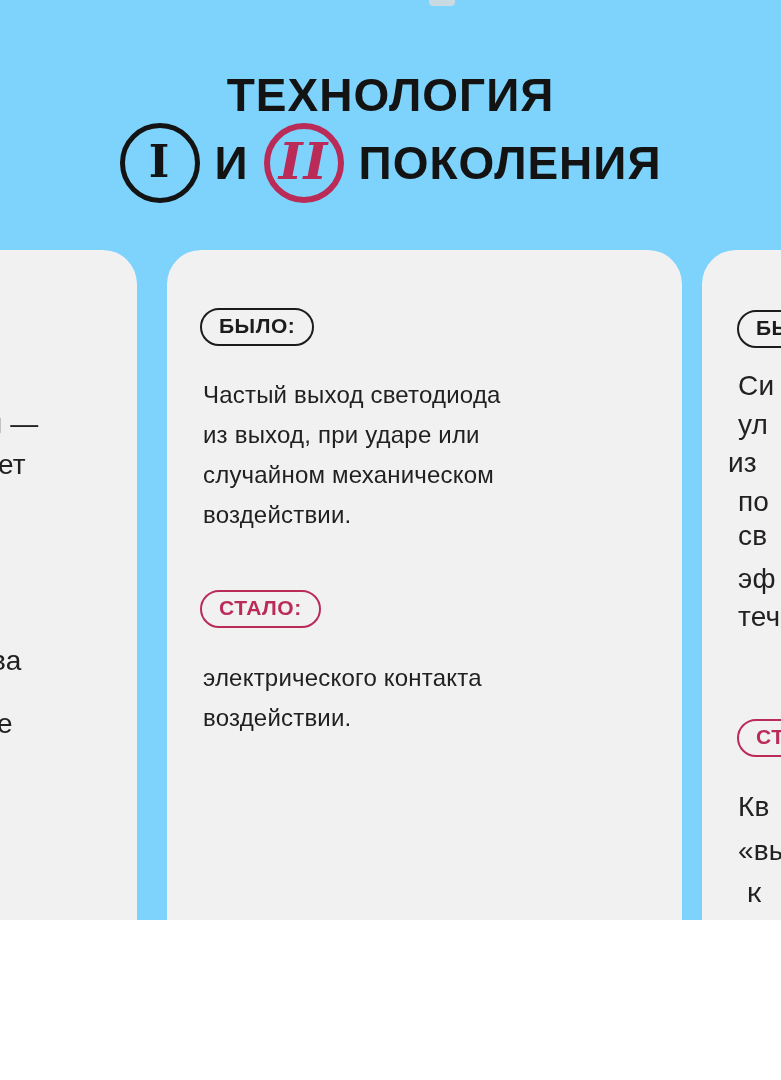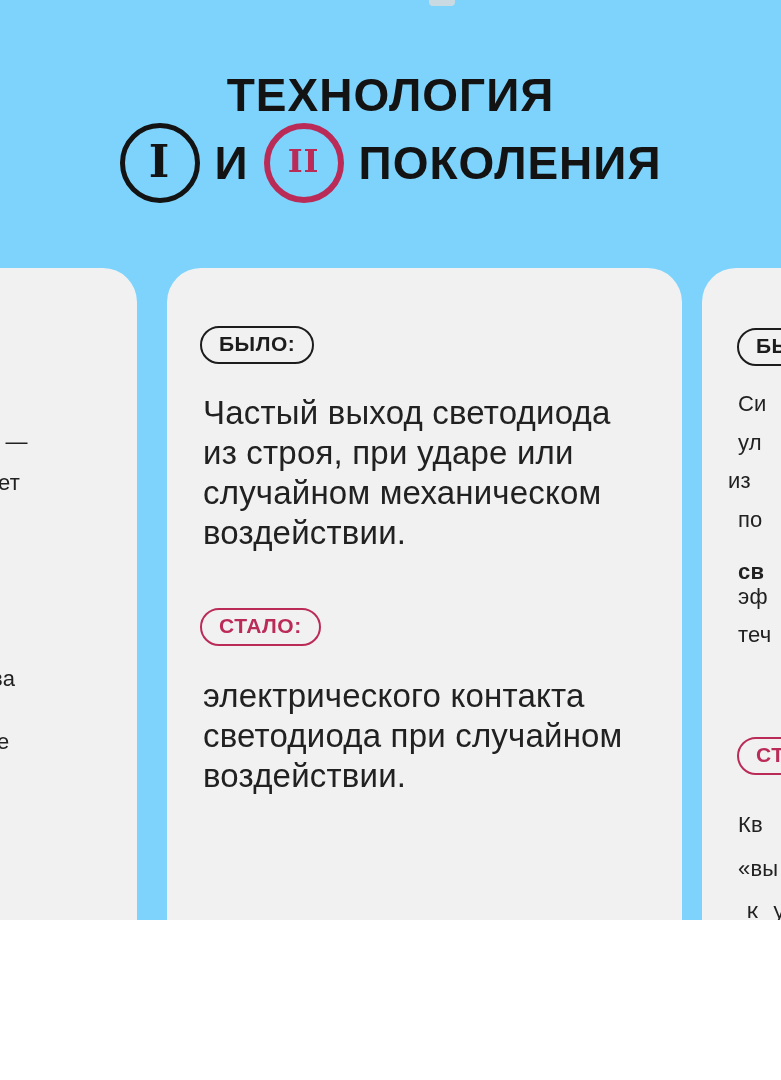--- a/index.html
+++ b/index.html
@@ -39,7 +39,7 @@
     padding-bottom:4px;
   }
   .circle-one{border:5px solid #131313;color:#131313;font-size:44px;}
-  .circle-two{border:6px solid var(--accent);color:var(--accent);font-size:32px;letter-spacing:1px;}
+  .circle-two{border:6px solid var(--accent);color:var(--accent);font-size:51px;letter-spacing:1px;font-style:italic;}
   
   .card{
     position:absolute;top:250px;height:783px;

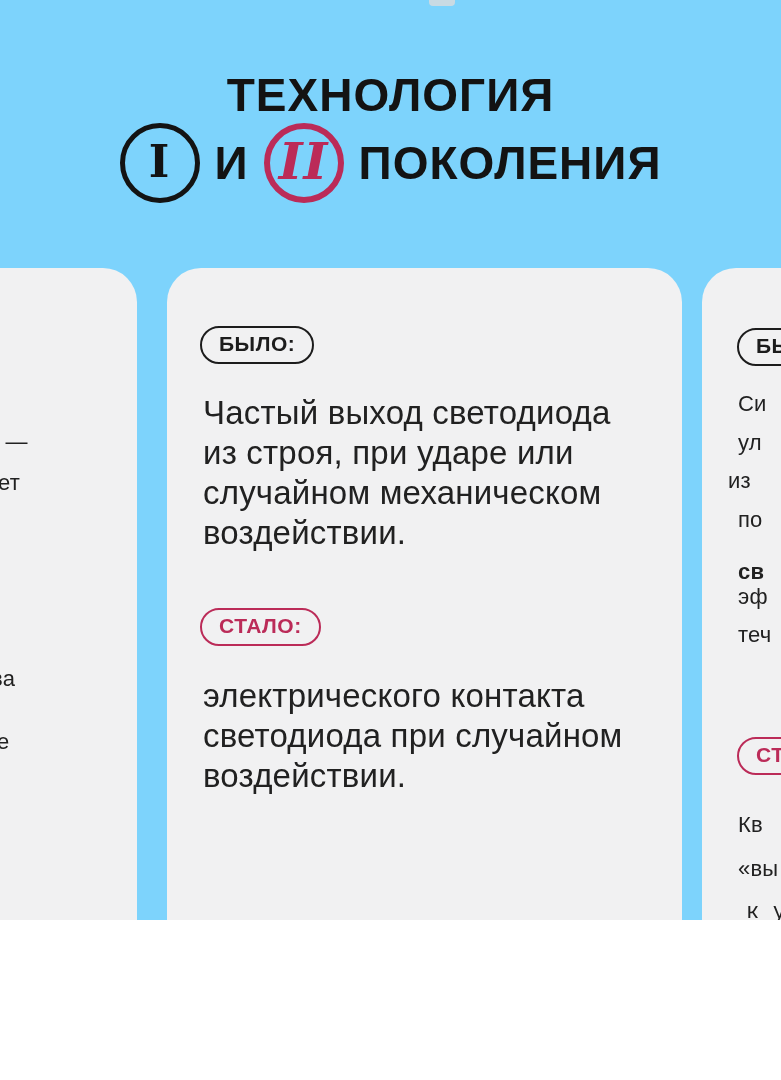--- a/index.html
+++ b/index.html
@@ -43,7 +43,7 @@
   
   .card{
     position:absolute;top:250px;height:783px;
-    background:var(--card-bg);border-radius:34px;margin-top:18px;
+    background:var(--card-bg);border-radius:34px;
   }
   .card-left{left:-340px;width:477px;}
   .card-center{left:167px;width:515px;}

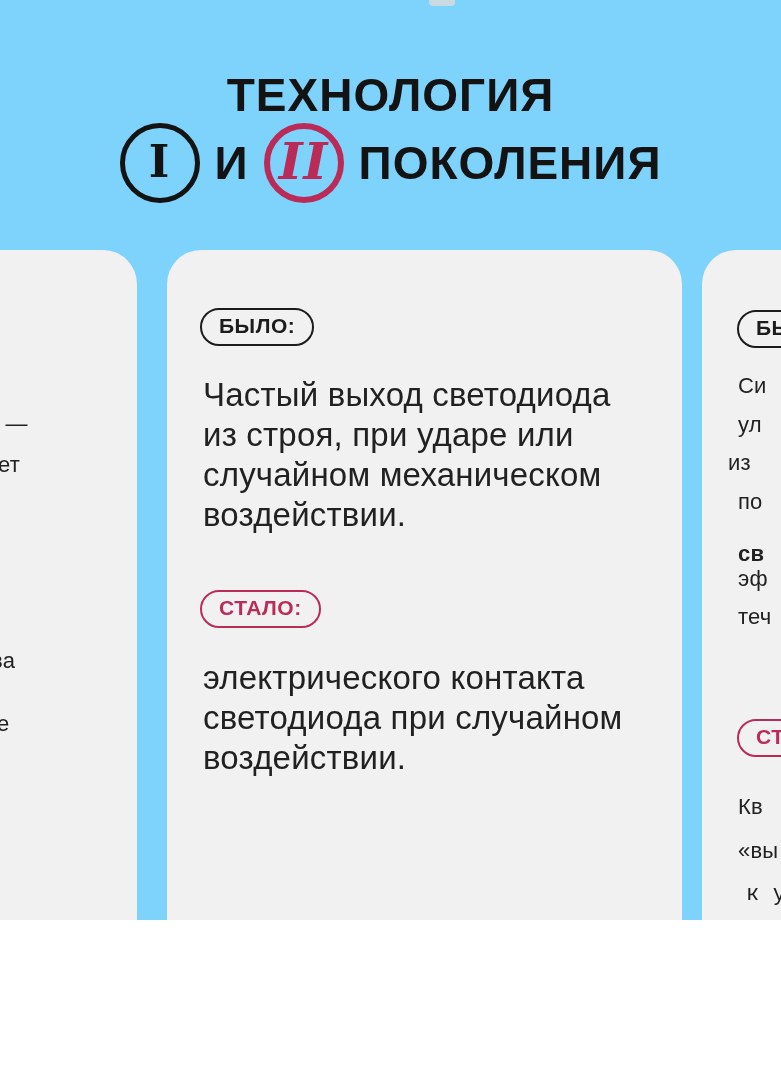--- a/index.html
+++ b/index.html
@@ -58,7 +58,7 @@
   .badge-dark{border:2.5px solid var(--ink);color:var(--ink);}
   .badge-accent{border:2.5px solid var(--accent);color:var(--accent);text-align:center;}
   .body-text{
-    position:absolute;font-size:33px;line-height:40px;
+    position:absolute;font-size:24px;line-height:40px;
     color:var(--body);letter-spacing:.2px;white-space:nowrap;
   }
   .frag{position:absolute;font-size:22px;line-height:32px;color:var(--body);letter-spacing:.2px;white-space:nowrap;}

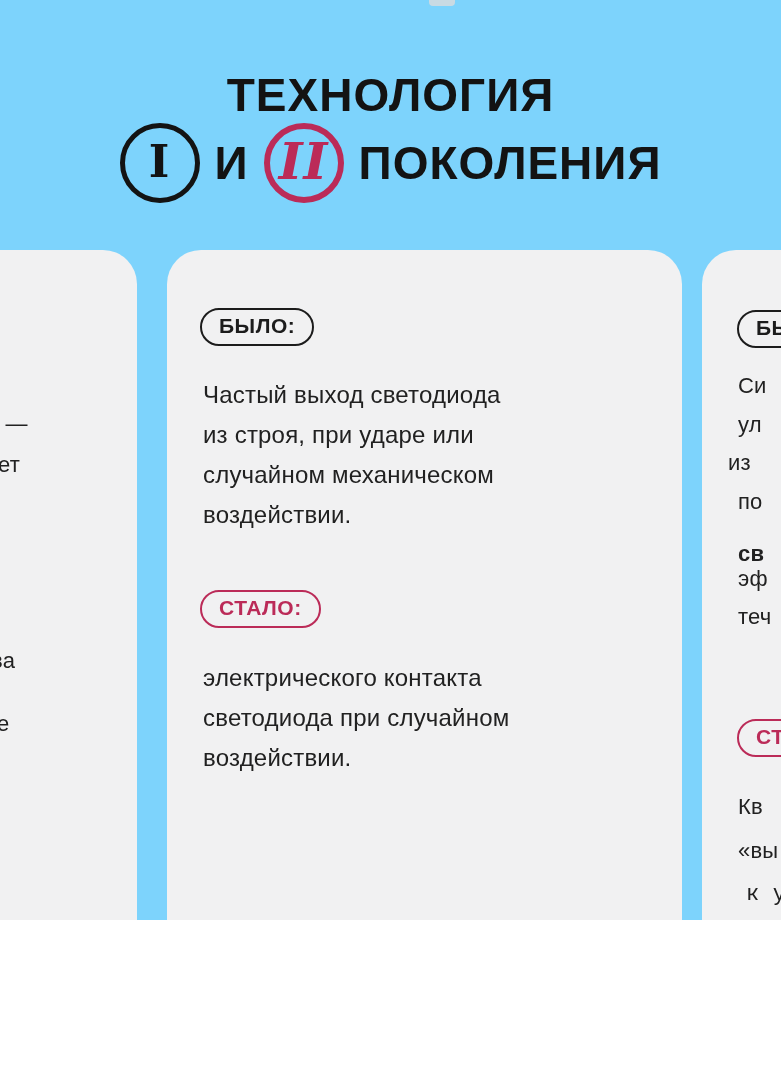--- a/index.html
+++ b/index.html
@@ -61,7 +61,7 @@
     position:absolute;font-size:24px;line-height:40px;
     color:var(--body);letter-spacing:.2px;white-space:nowrap;
   }
-  .frag{position:absolute;font-size:22px;line-height:32px;color:var(--body);letter-spacing:.2px;white-space:nowrap;}
+  .frag{position:absolute;font-size:28px;line-height:32px;color:var(--body);letter-spacing:.2px;white-space:nowrap;}
 </style>
 </head>
 <body>

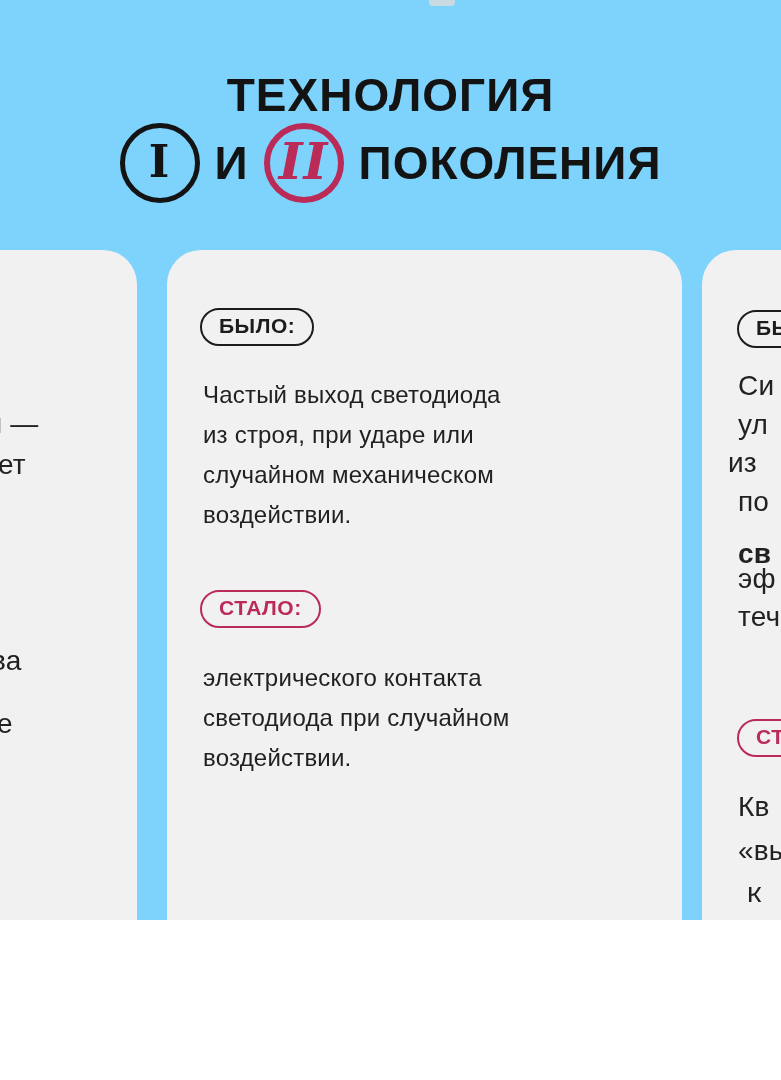--- a/index.html
+++ b/index.html
@@ -93,7 +93,7 @@
     <span class="badge badge-dark" style="left:33px;top:58px;">БЫЛО:</span>
     <div class="body-text" style="left:36px;top:125px;">
       <div>Частый выход светодиода</div>
-      <div>из строя, при ударе или</div>
+      <div>из выход, при ударе или</div>
       <div>случайном механическом</div>
       <div>воздействии.</div>
     </div>

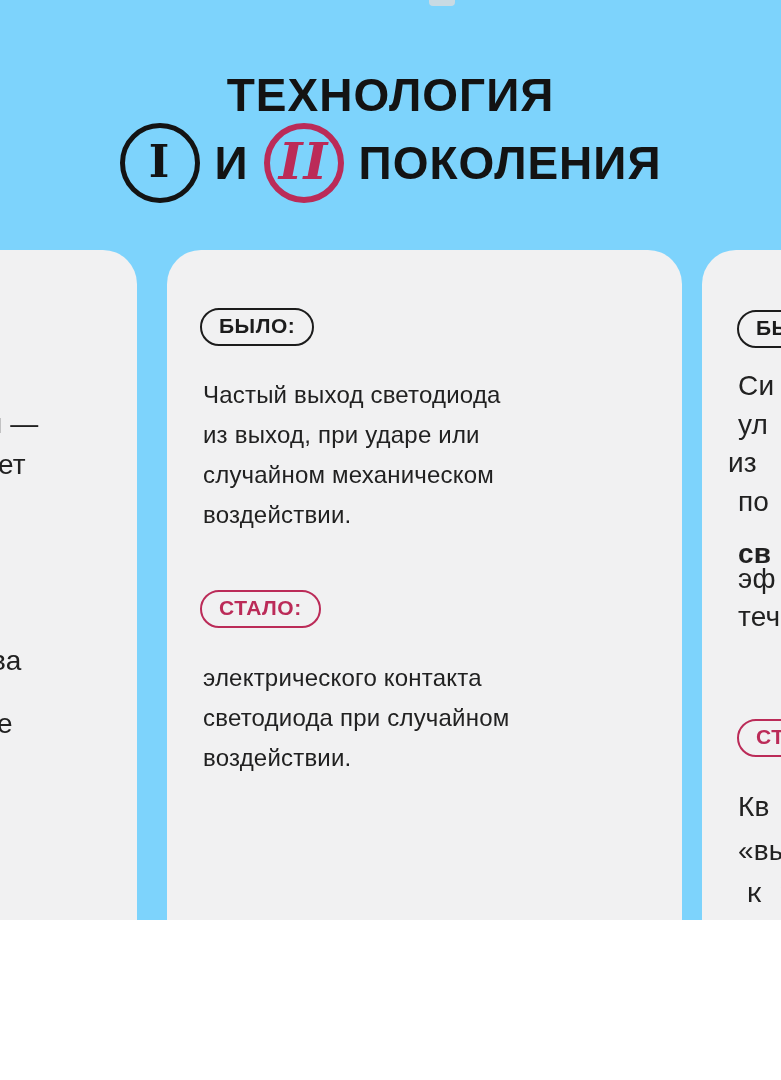--- a/index.html
+++ b/index.html
@@ -111,7 +111,7 @@
     <span class="frag" style="left:36px;top:159px;">ул</span>
     <span class="frag" style="left:26px;top:197px;">из</span>
     <span class="frag" style="left:36px;top:236px;">по</span>
-    <span class="frag" style="left:36px;top:288px;font-weight:bold;">св</span>
+    <span class="frag" style="left:36px;top:270px;">св</span>
     <span class="frag" style="left:36px;top:313px;">эф</span>
     <span class="frag" style="left:36px;top:351px;">теч</span>
     <span class="badge badge-accent" style="left:35px;top:469px;">СТАЛО:</span>

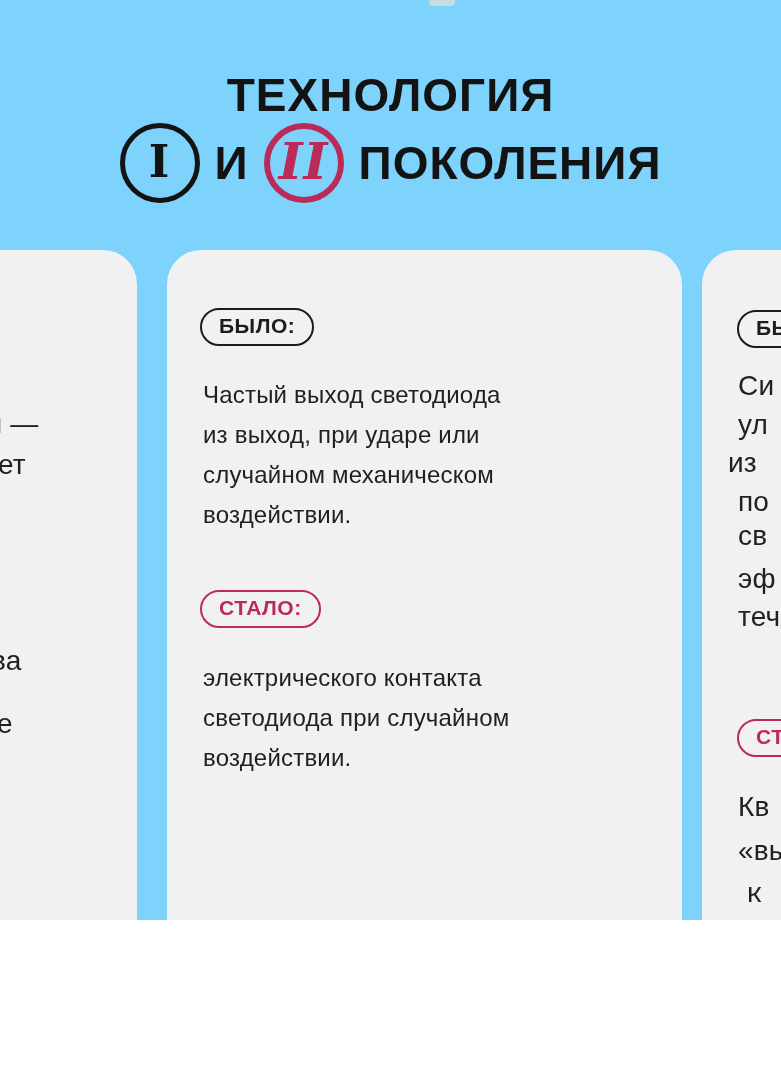--- a/index.html
+++ b/index.html
@@ -100,7 +100,6 @@
     <span class="badge badge-accent" style="left:33px;top:340px;">СТАЛО:</span>
     <div class="body-text" style="left:36px;top:408px;">
       <div>электрического контакта</div>
-      <div>светодиода при случайном</div>
       <div>воздействии.</div>
     </div>
   </div>

